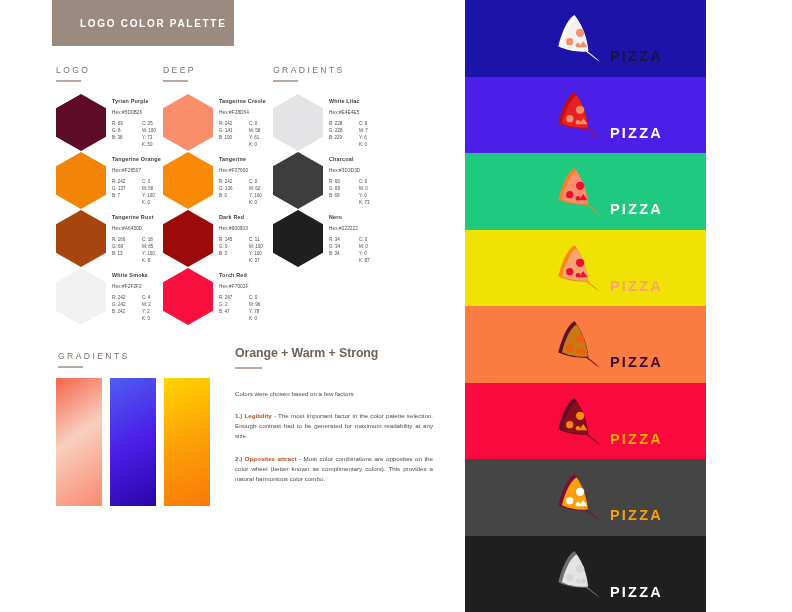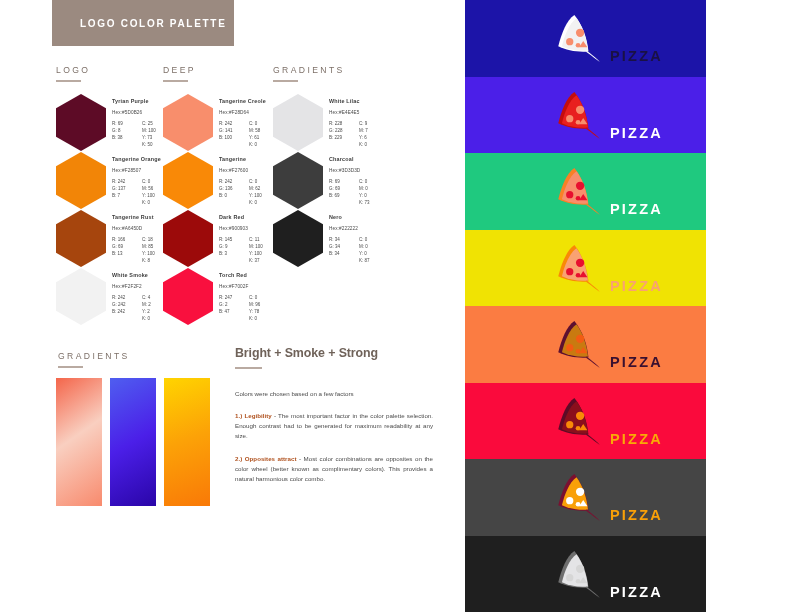--- a/index.html
+++ b/index.html
@@ -316,7 +316,7 @@
   <div class="grad" id="grad-3"></div>
 
   <div id="blurb">
-    <h2>Bright + Smoke + Strong</h2>
+    <h2>Orange + Warm + Strong</h2>
     <span class="rule"></span>
     <p class="lead">Colors were chosen based on a few factors</p>
     <p class="para">

